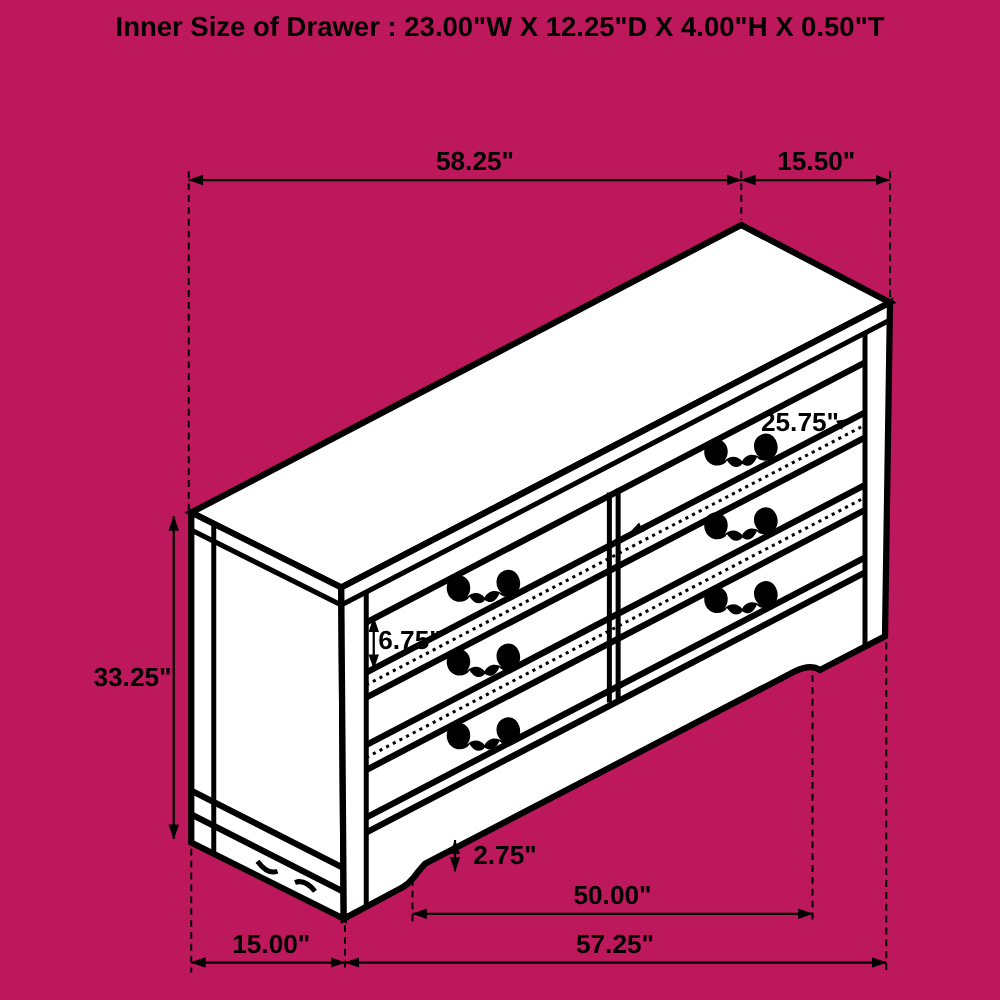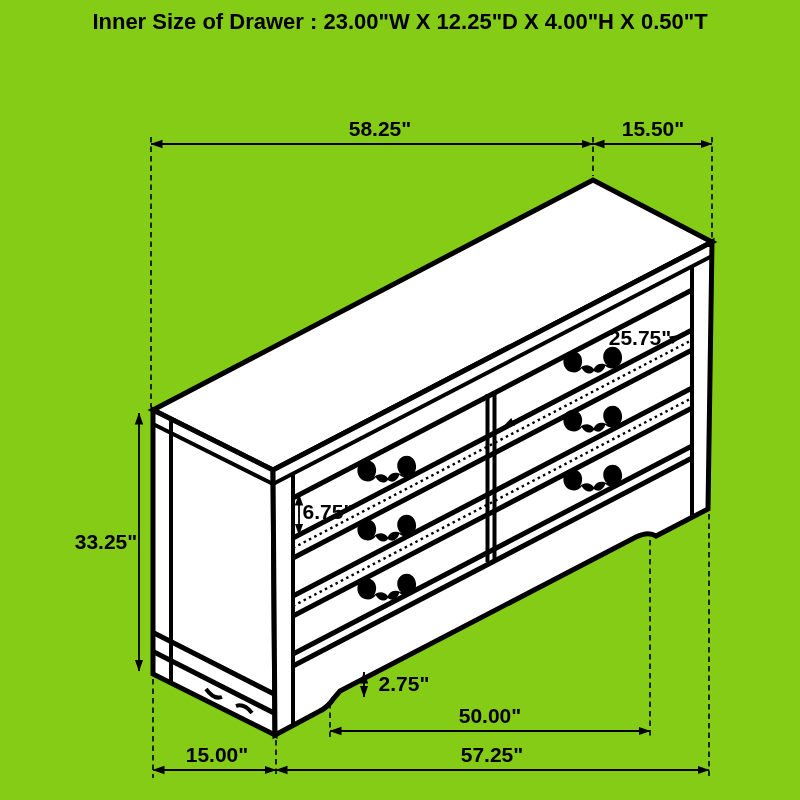--- a/index.html
+++ b/index.html
@@ -3,7 +3,7 @@
 <meta charset="utf-8">
 <style>
   html,body{margin:0;padding:0;background:#ffffff;}
-  .stage{position:relative;width:800px;height:800px;background:#84cc16;overflow:hidden;}
+  .stage{position:relative;width:800px;height:800px;background:#be185d;overflow:hidden;}
   svg{display:block;}
   .dim-text{font-family:"Liberation Sans",sans-serif;font-weight:bold;font-size:21px;fill:#000;}
   .title-text{font-family:"Liberation Sans",sans-serif;font-weight:bold;font-size:22px;fill:#000;}

